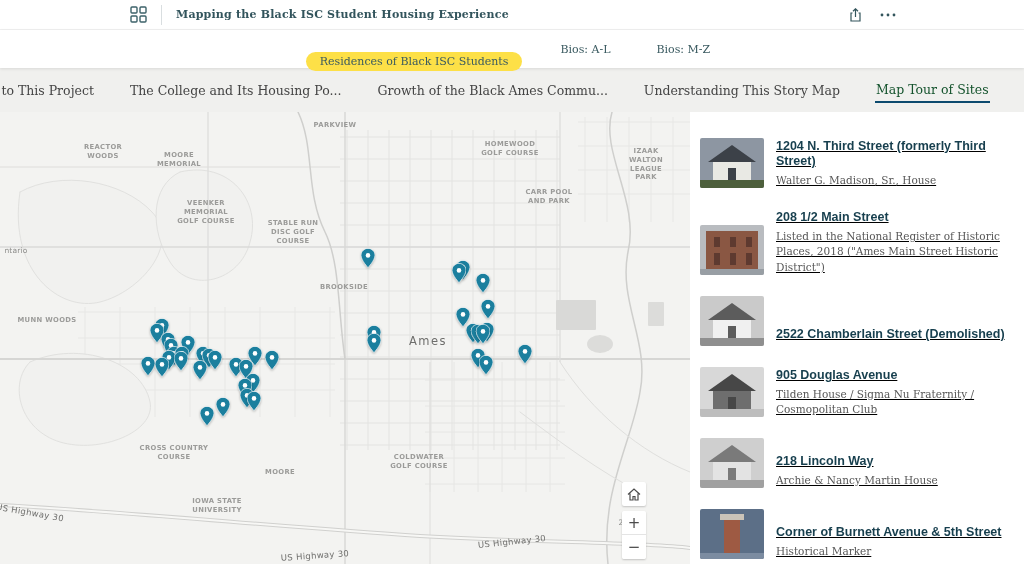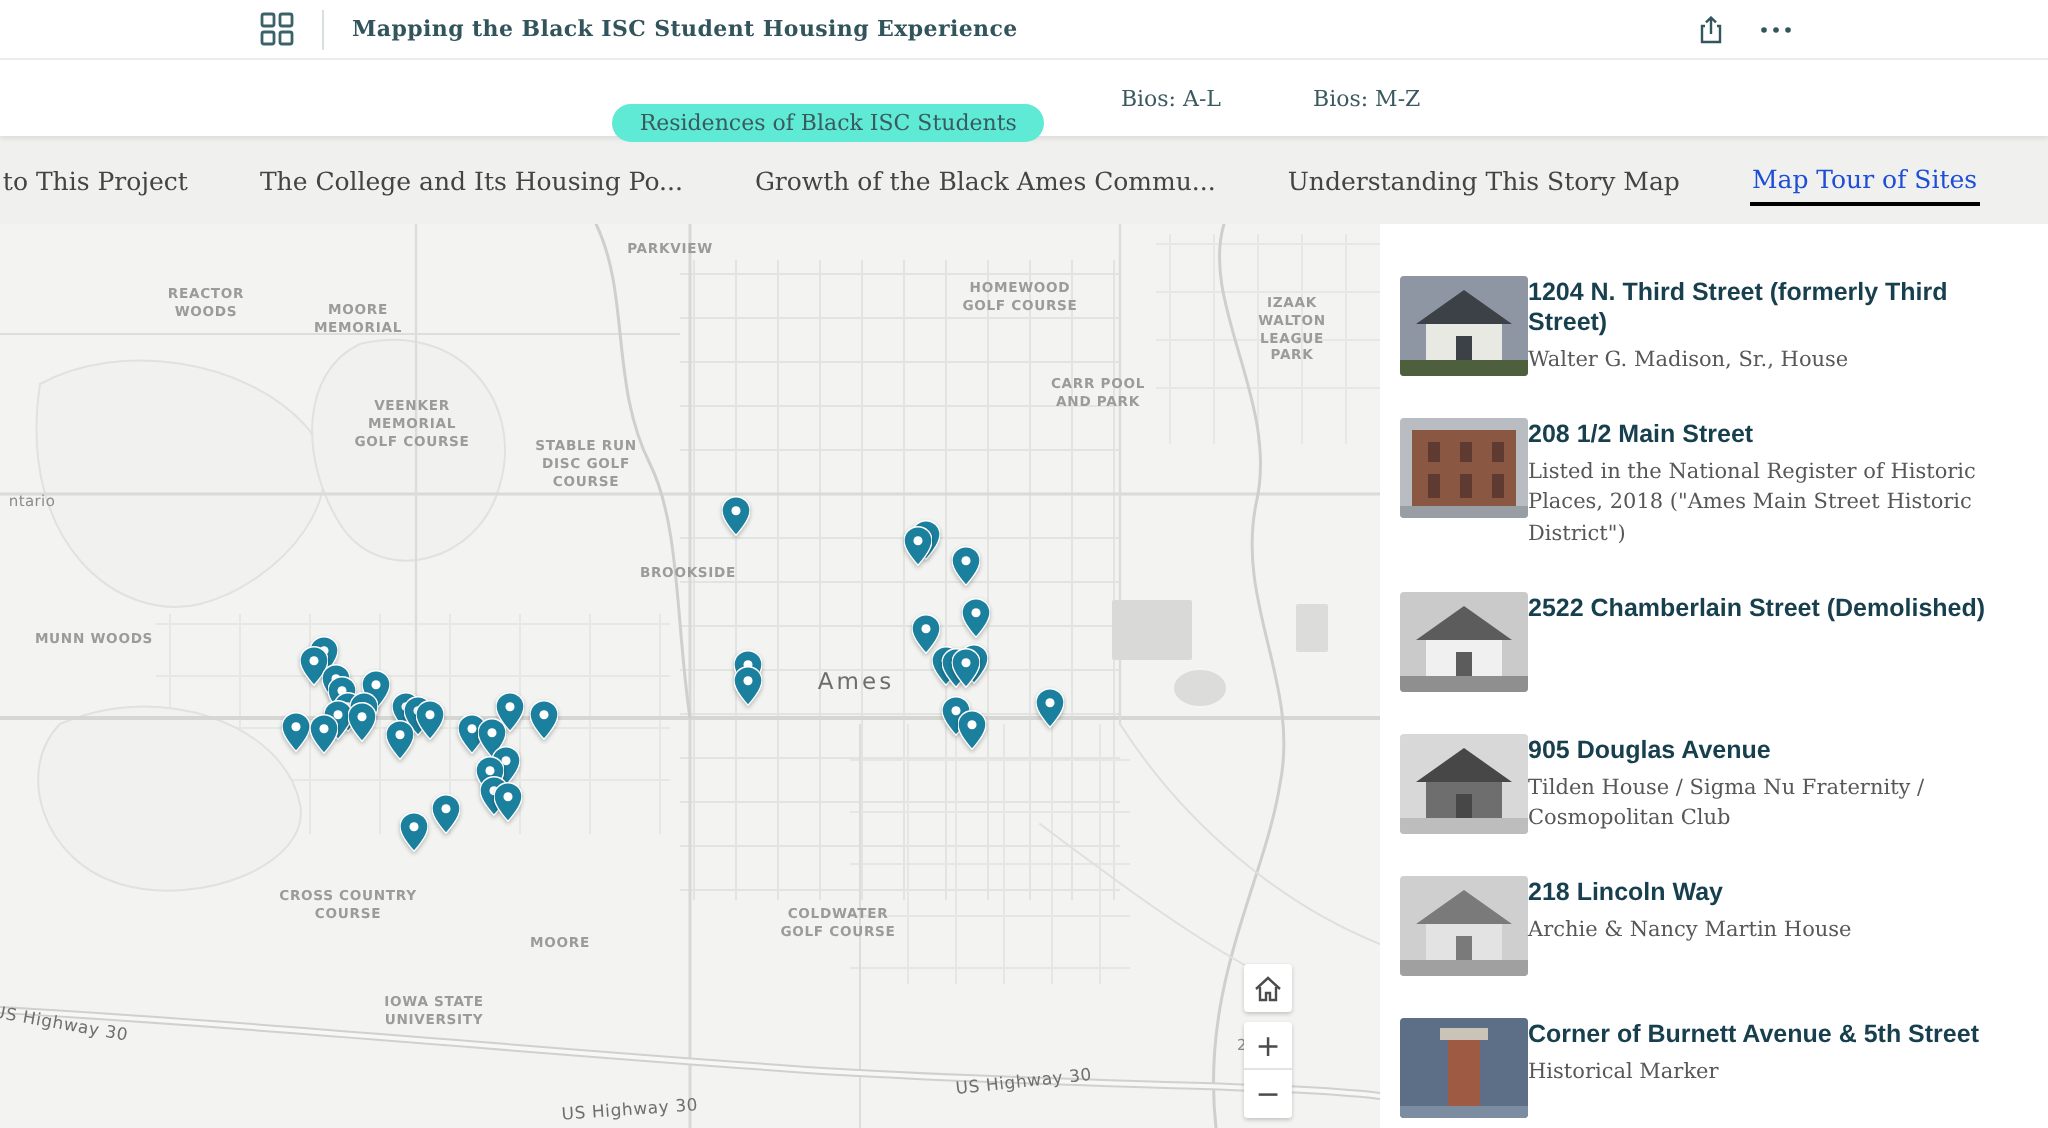--- a/index.html
+++ b/index.html
@@ -22,7 +22,7 @@
             gap:30px; box-shadow:0 1px 3px rgba(0,0,0,.10); position:relative; z-index:5; }
   .pill { border:none; background:none; font-family:"DejaVu Serif", serif; font-size:11px;
           color:#3a5a60; cursor:pointer; padding:3px 8px; }
-  .pill.active { background:#5eead4; border-radius:11px; padding:3px 14px;margin-top:24px; }
+  .pill.active { background:#fde047; border-radius:11px; padding:3px 14px;margin-top:24px; }
 
   
   .tabbar { height:44px; background:#f0f0ee; display:flex; align-items:center; justify-content:center;

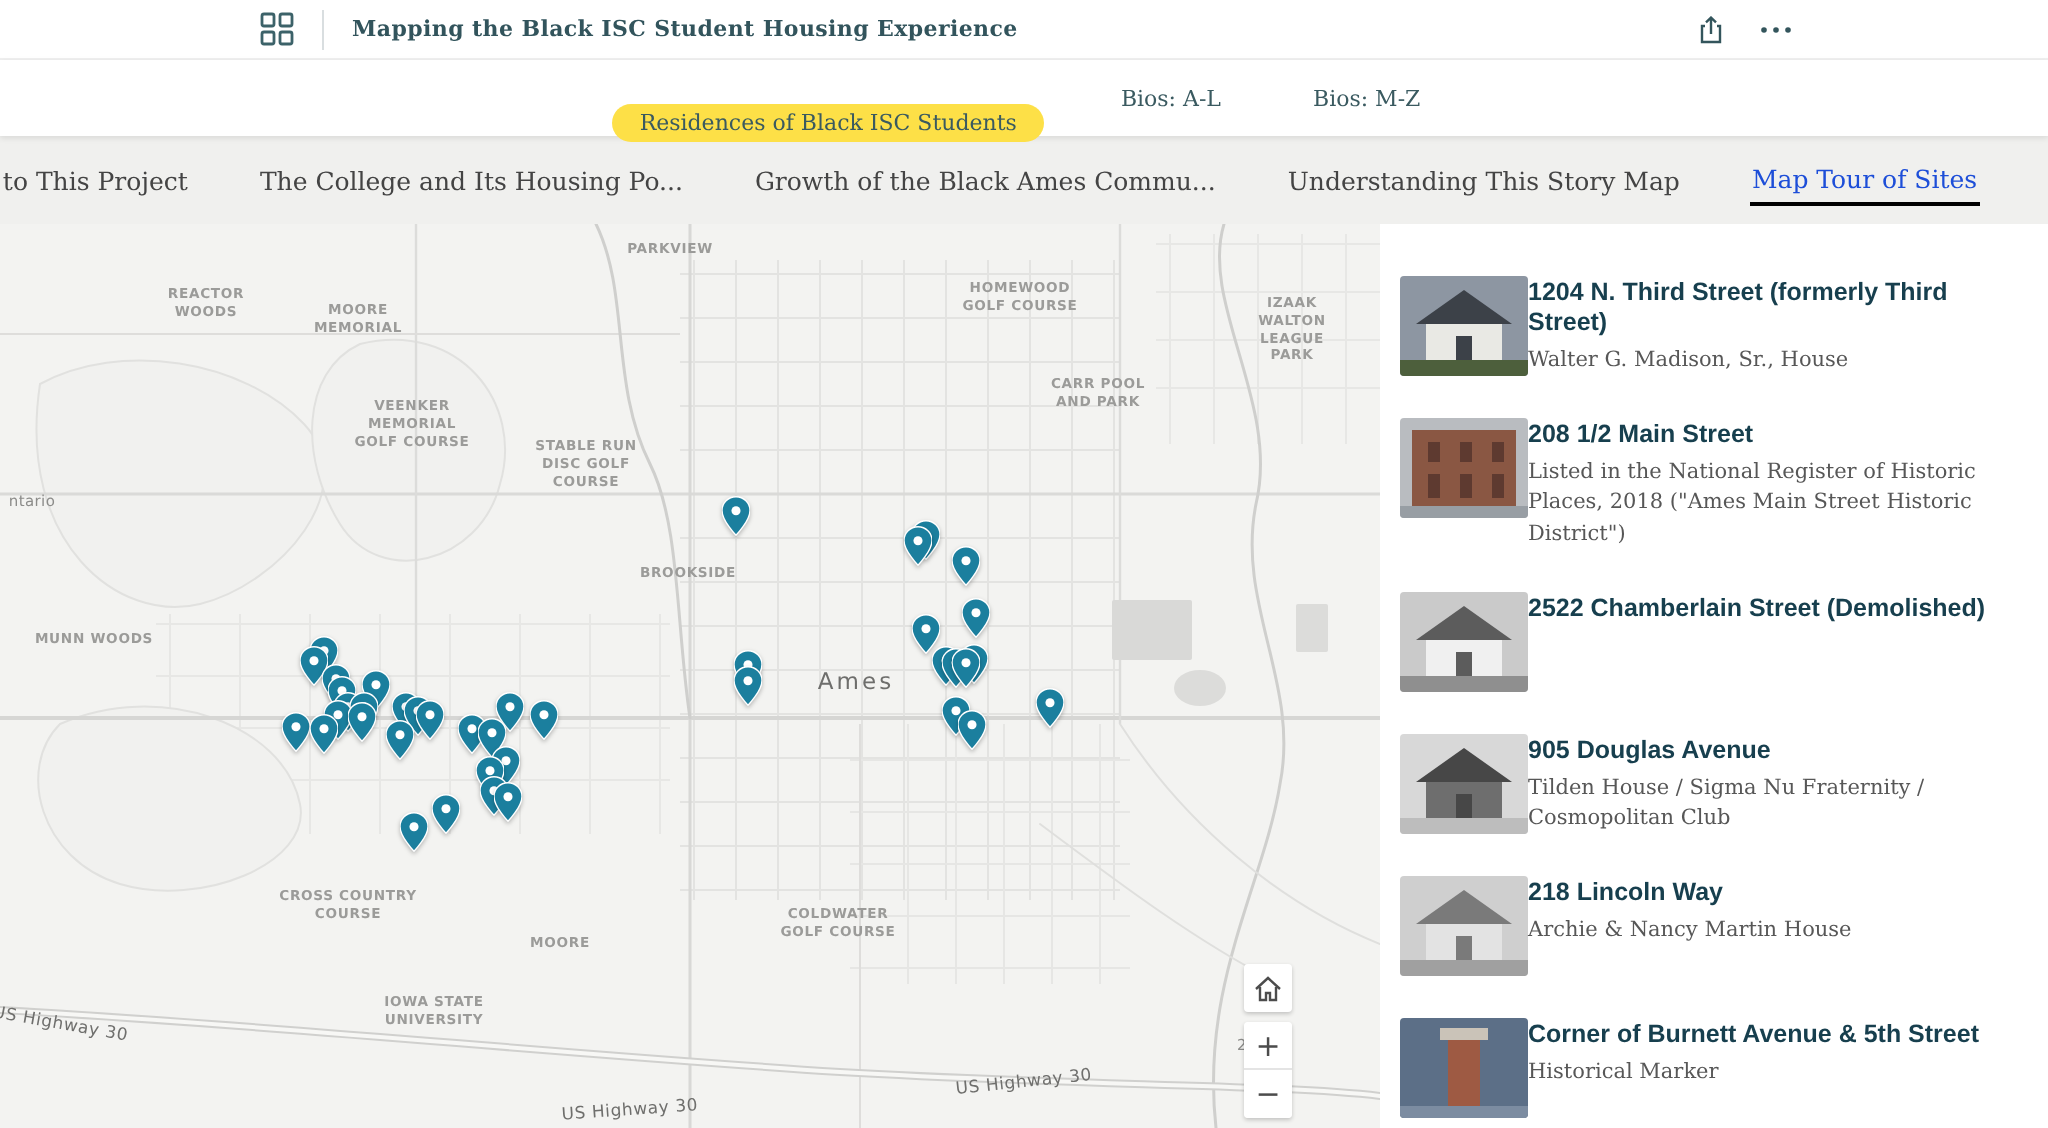--- a/index.html
+++ b/index.html
@@ -28,7 +28,7 @@
   .tabbar { height:44px; background:#f0f0ee; display:flex; align-items:center; justify-content:center;
             gap:34px; }
   .tab { font-size:12.5px; color:#444444; cursor:pointer; padding:4px 1px; white-space:nowrap; }
-  .tab.active { color:#1d4ed8; border-bottom:2px solid #000000; }
+  .tab.active { color:#14532d; border-bottom:2px solid #0c4a6e; }
 
   
   main { flex:1; display:flex; height:452px; }

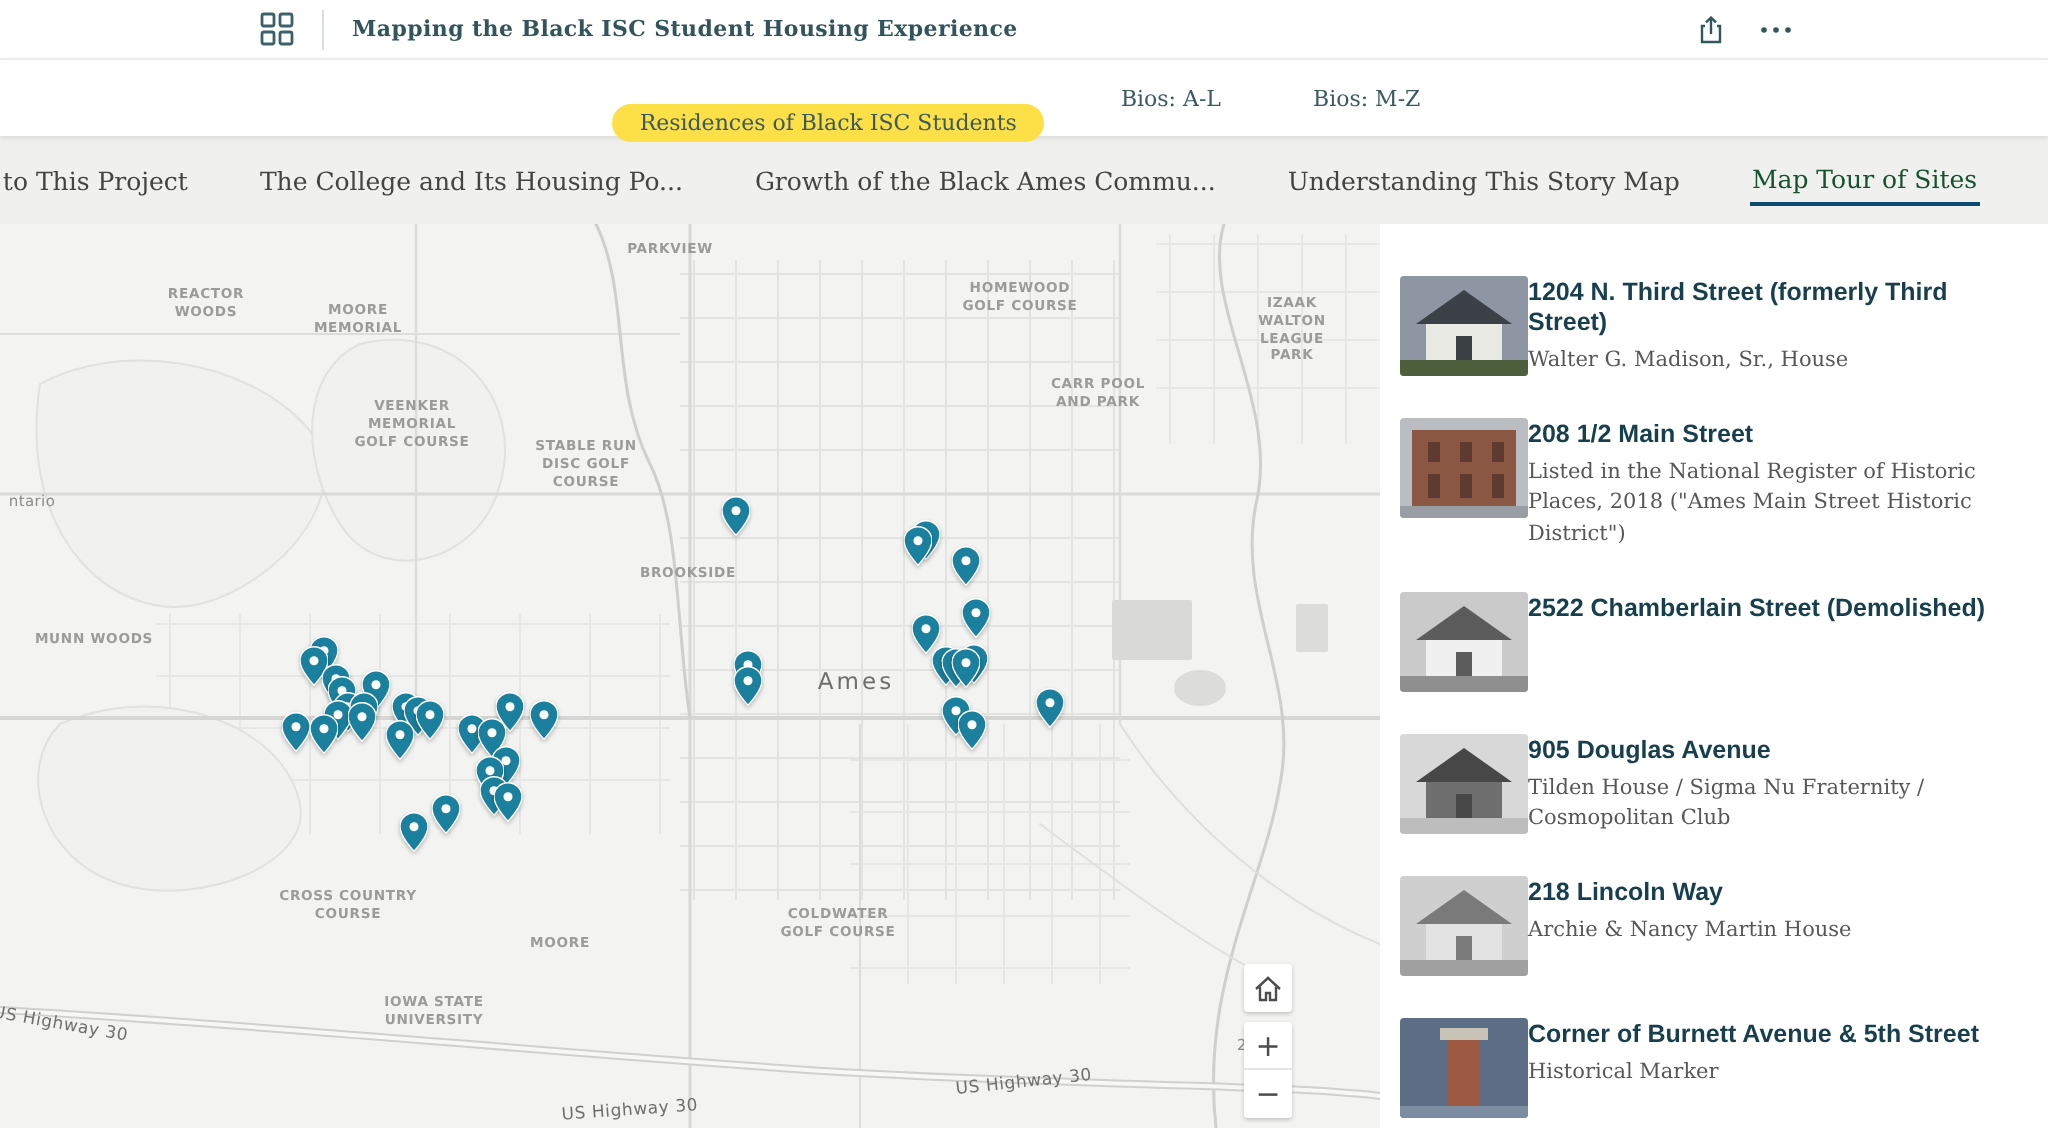--- a/index.html
+++ b/index.html
@@ -31,7 +31,7 @@
   .tab.active { color:#14532d; border-bottom:2px solid #0c4a6e; }
 
   
-  main { flex:1; display:flex; height:452px; }
+  main { flex:1; display:flex; height:452px;text-decoration:underline; }
   .map { position:relative; width:690px; height:452px; background:#f3f3f1; overflow:hidden; cursor:grab; }
   .map svg.roads { position:absolute; left:0; top:0; }
   .mlabel { position:absolute; transform:translate(-50%,-50%); text-align:center;

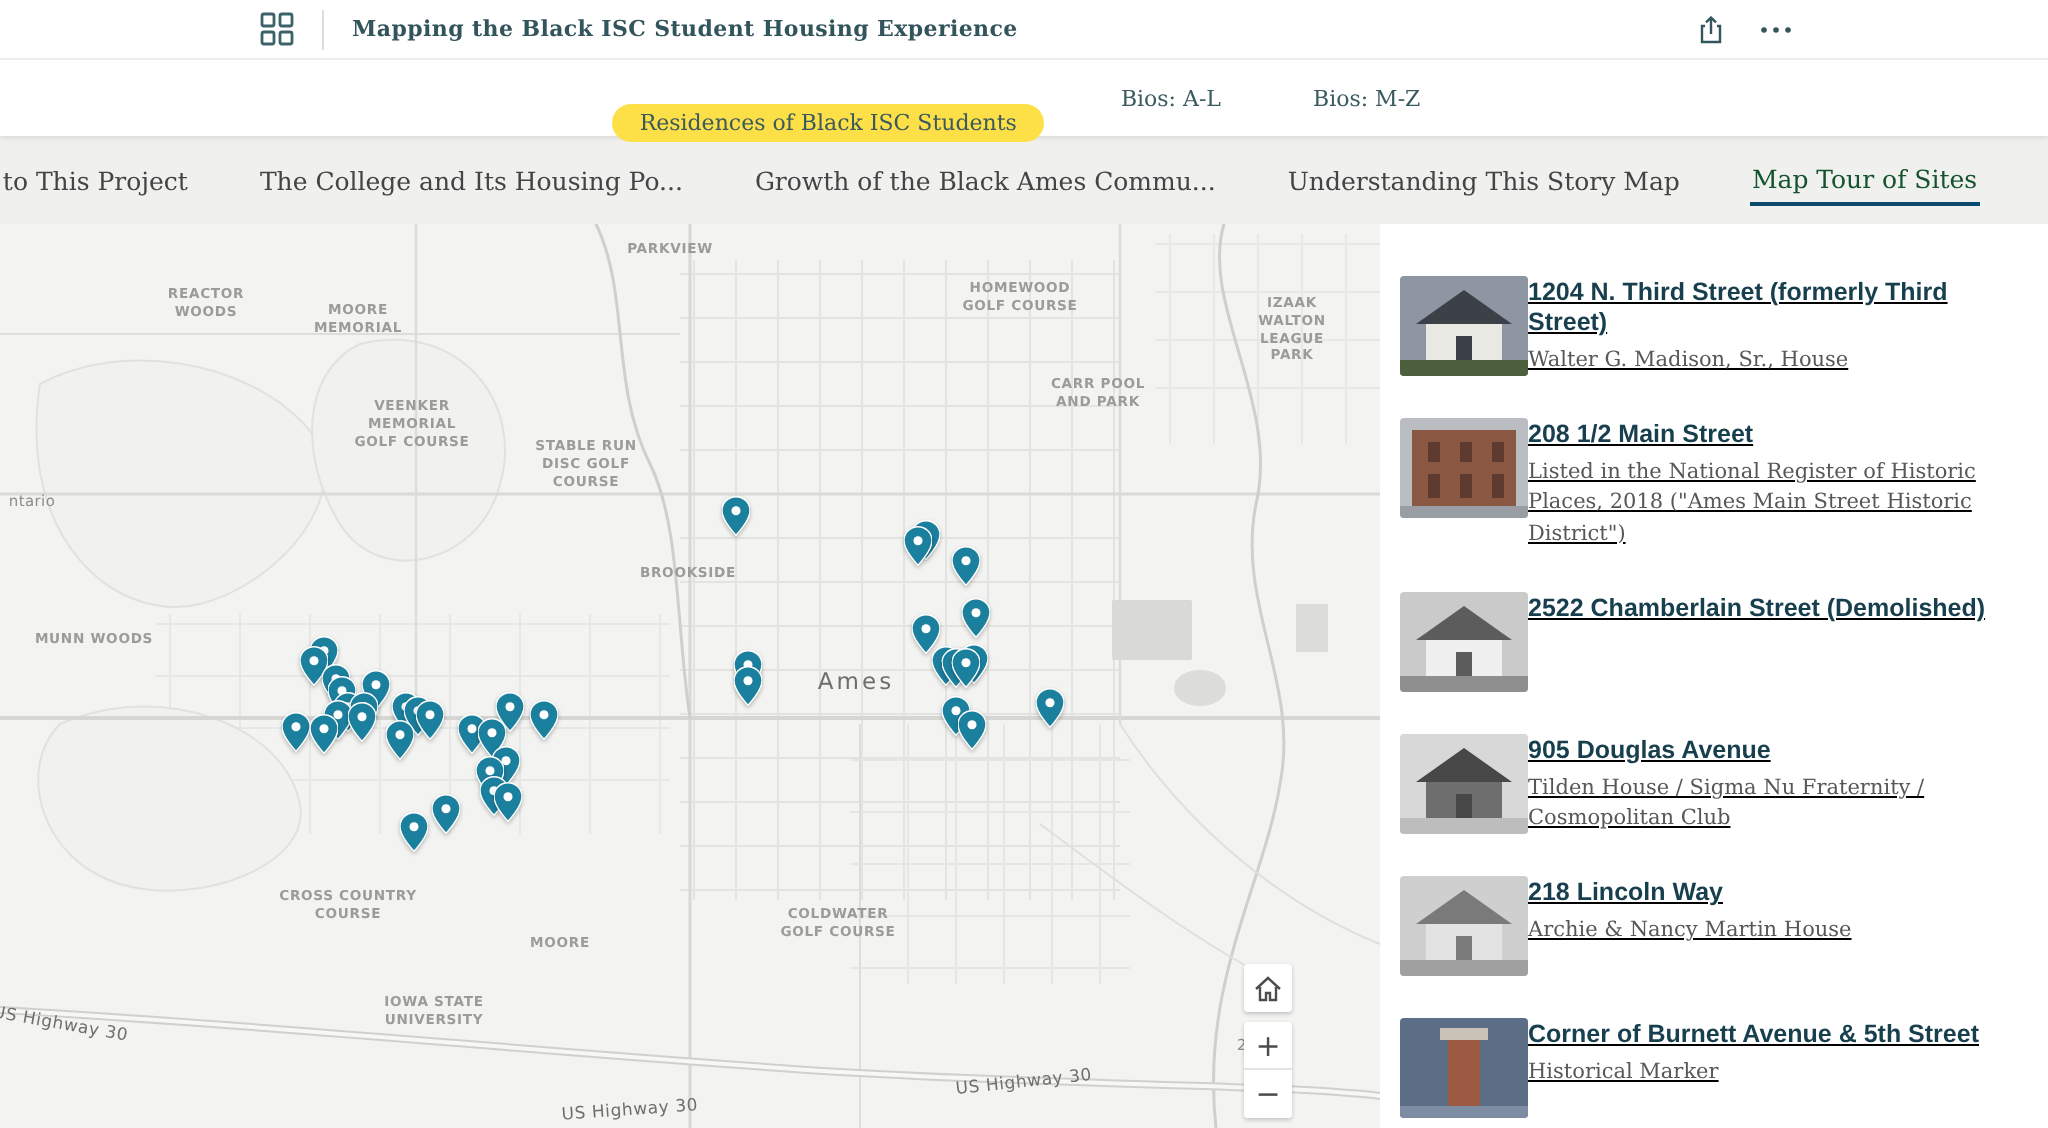--- a/index.html
+++ b/index.html
@@ -55,7 +55,7 @@
 
   
   .sidebar { width:334px; height:452px; background:#fff; padding:26px 14px 0 10px; overflow:hidden; }
-  .site { display:flex; margin-bottom:21px; cursor:pointer; }
+  .site { display:flex; gap:12px; margin-bottom:21px; cursor:pointer;align-items:flex-end; }
   .thumb { width:64px; height:50px; flex:0 0 64px; border-radius:2px; overflow:hidden; }
   .sinfo { flex:1; padding-top:1px; }
   .stitle { font-family:"Liberation Sans", sans-serif; font-weight:bold; font-size:12.5px;

